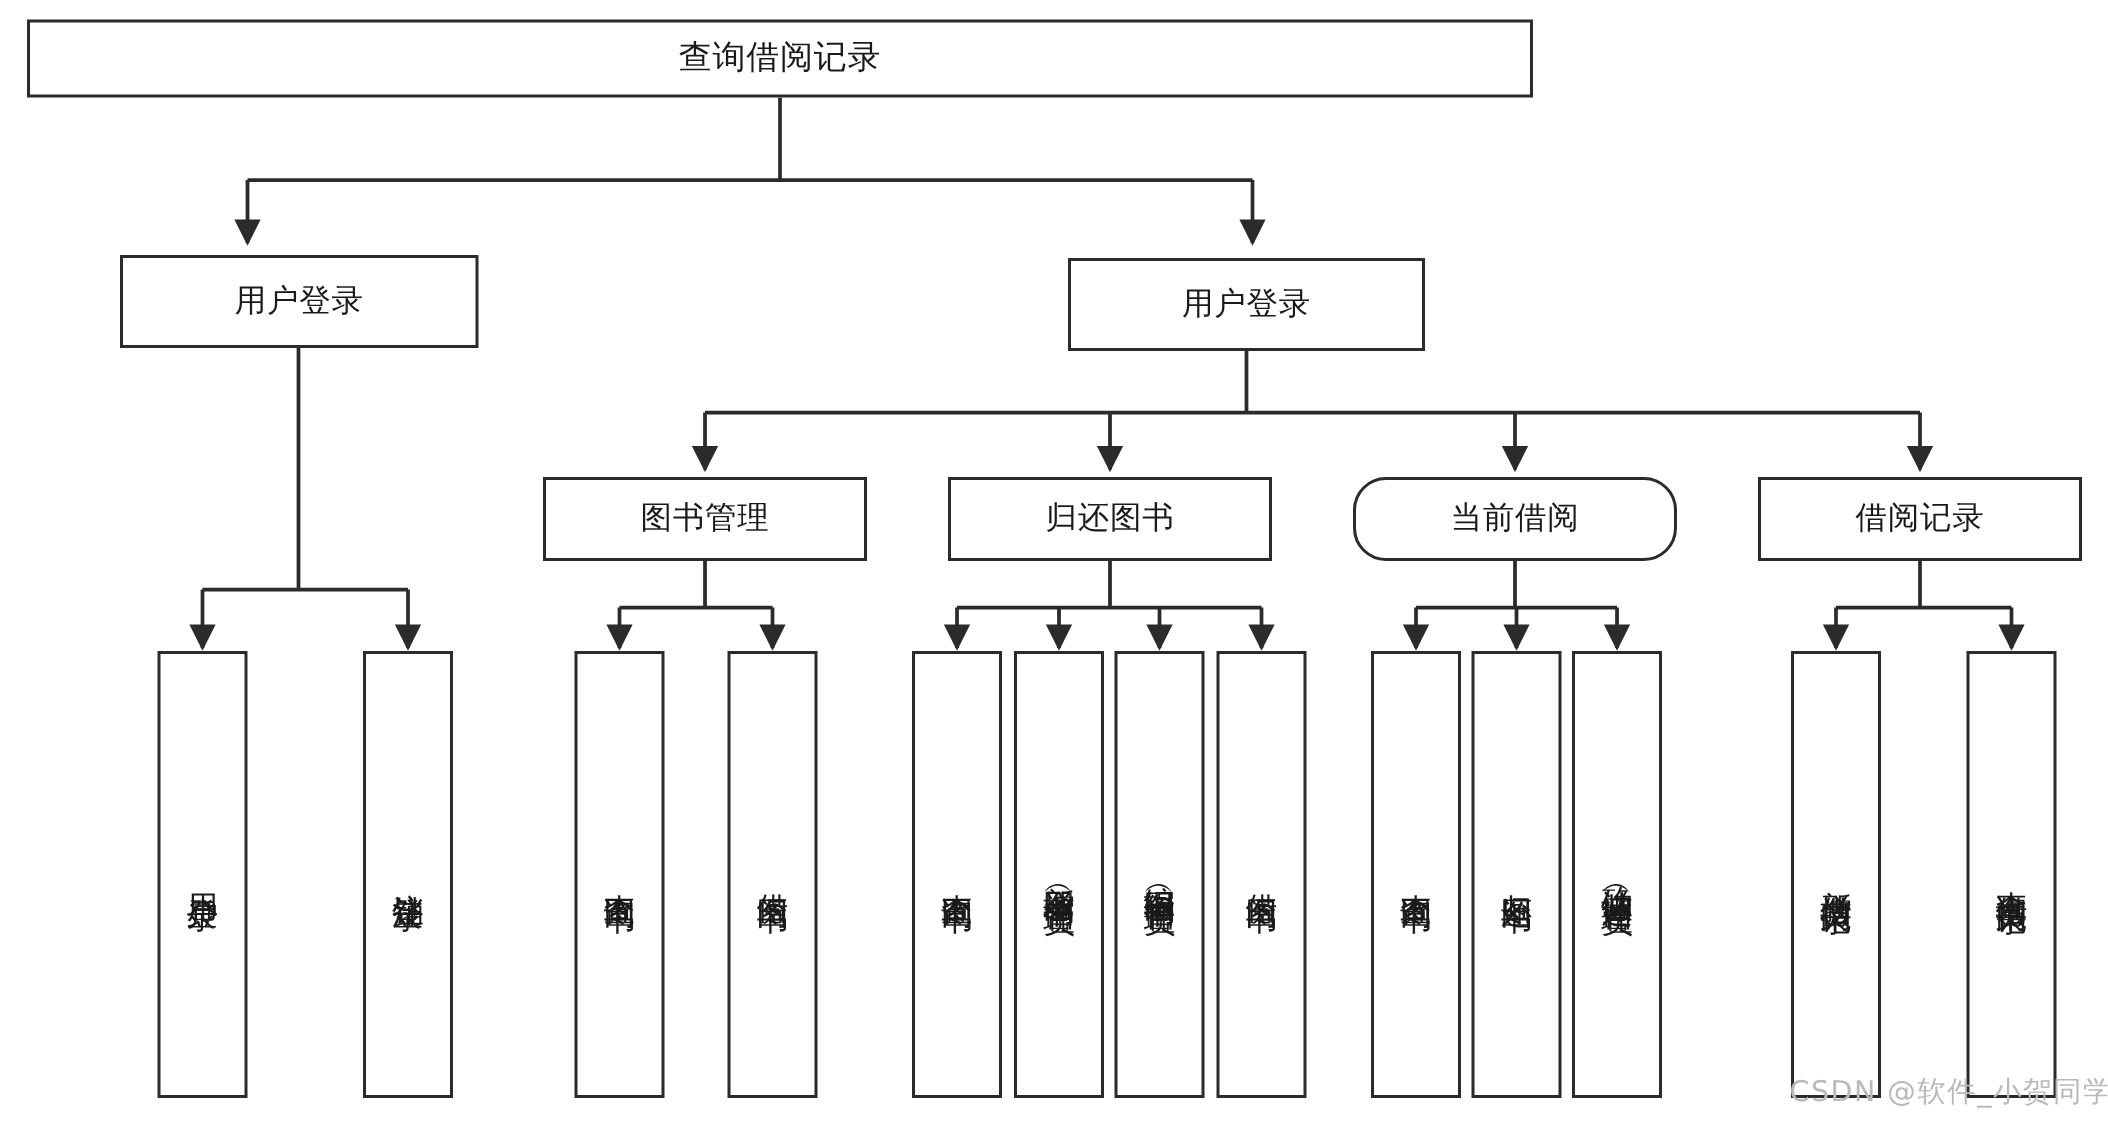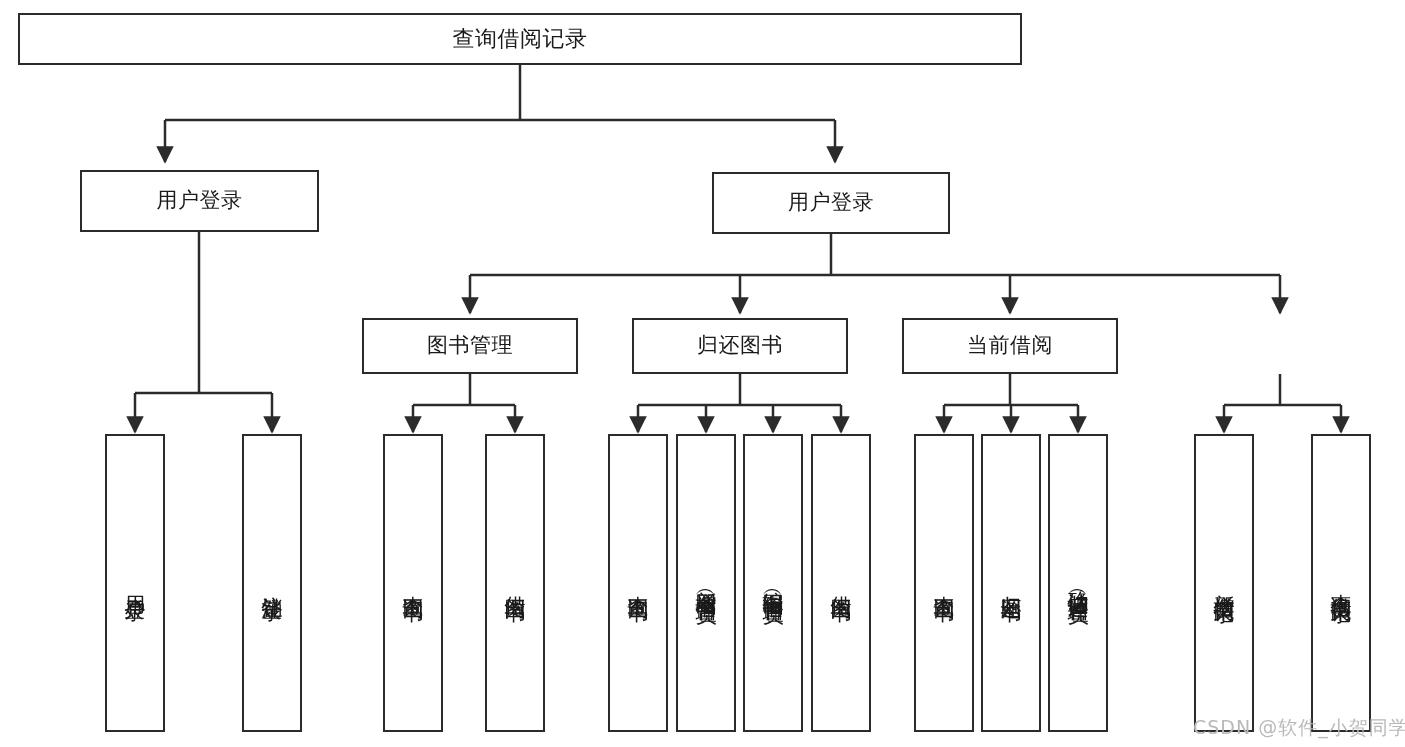--- a/index.html
+++ b/index.html
@@ -133,7 +133,7 @@
 
   <div class="node h" style="left:362px; top:318px; width:216px; height:56px;">图书管理</div>
   <div class="node h" style="left:632px; top:318px; width:216px; height:56px;">归还图书</div>
-  <div class="node h" style="left:902px; top:318px; width:216px; height:56px;">当前借阅</div>
+  <div class="node h" style="left:902px; top:318px; width:216px; height:56px;border-radius:22px;">当前借阅</div>
 
   <div class="node v" style="left:105px; top:434px; width:60px; height:298px;">
     <span class="vtext">用户登录</span>

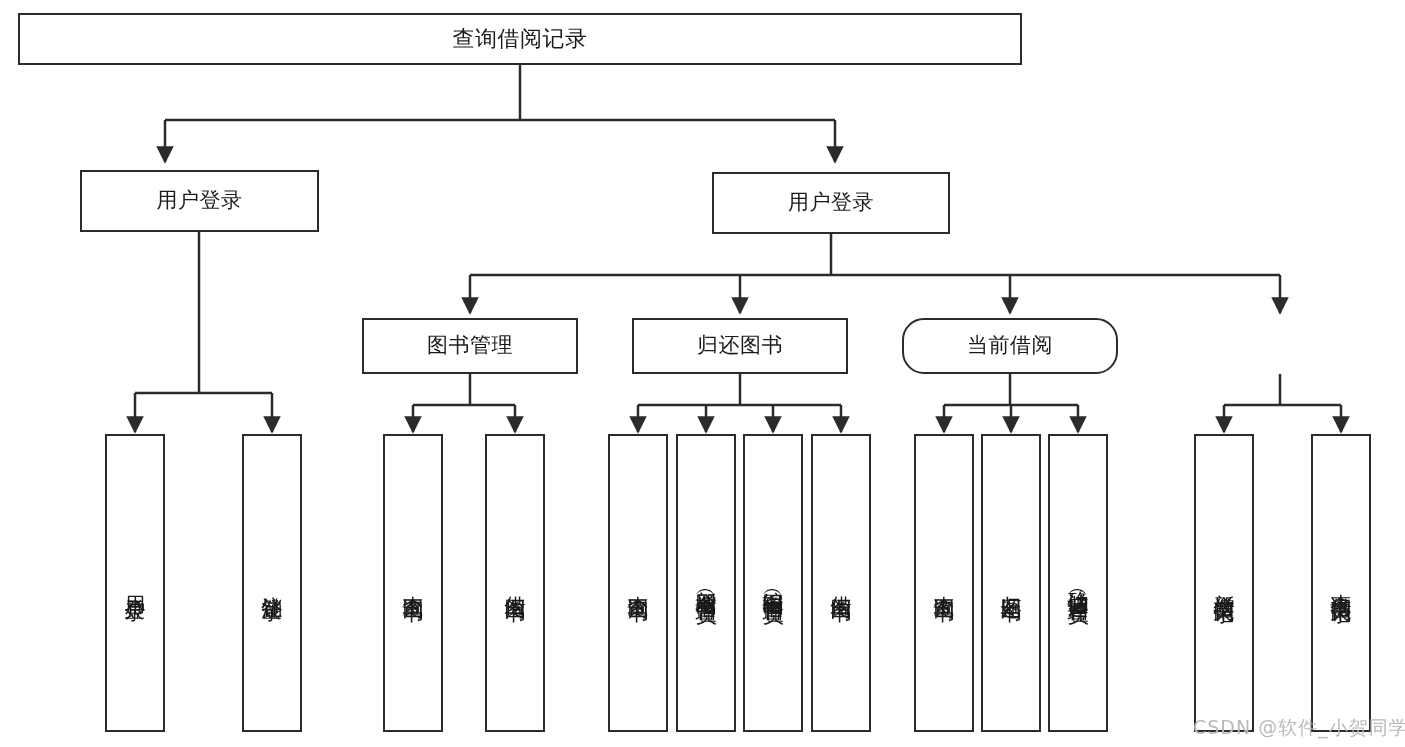--- a/index.html
+++ b/index.html
@@ -134,6 +134,7 @@
   <div class="node h" style="left:362px; top:318px; width:216px; height:56px;">图书管理</div>
   <div class="node h" style="left:632px; top:318px; width:216px; height:56px;">归还图书</div>
   <div class="node h" style="left:902px; top:318px; width:216px; height:56px;border-radius:22px;">当前借阅</div>
+  <div class="node h" style="left:1172px; top:318px; width:216px; height:56px;">借阅记录</div>
 
   <div class="node v" style="left:105px; top:434px; width:60px; height:298px;">
     <span class="vtext">用户登录</span>

